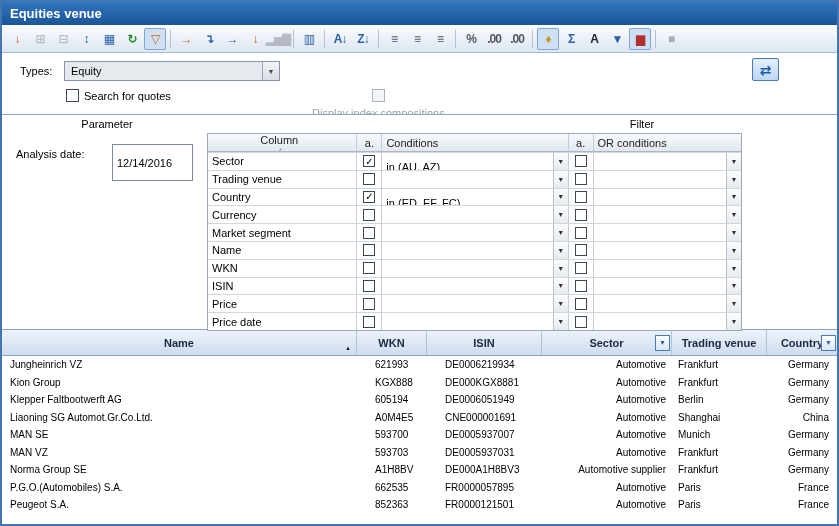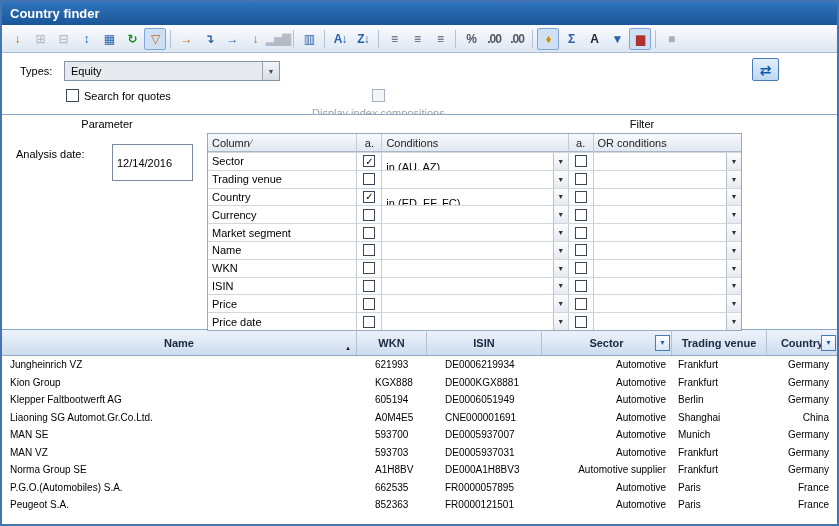--- a/index.html
+++ b/index.html
@@ -86,7 +86,7 @@
 <div class="window">
 
   <div class="titlebar">
-    <span>Country finder</span>
+    <span>Equities venue</span>
   </div>
 
   <div class="toolbar">

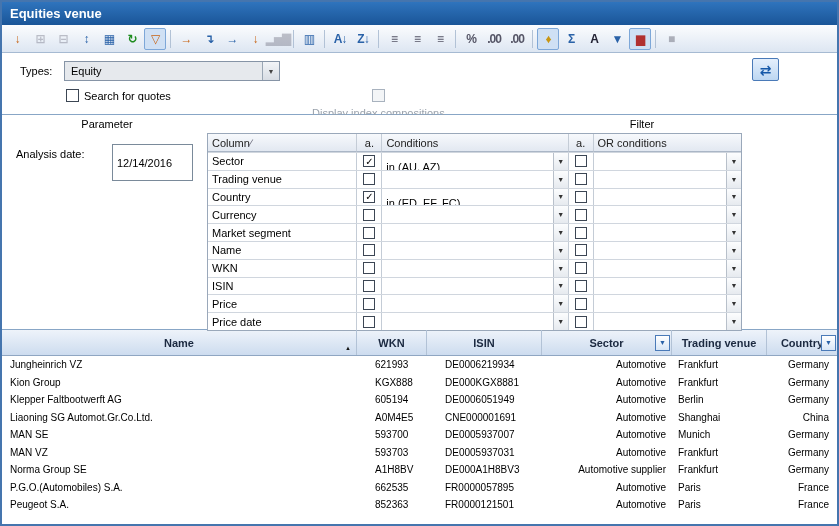--- a/index.html
+++ b/index.html
@@ -50,7 +50,7 @@
   .fcond { width:187px; }
   .fcondor { width:148px; }
   .fhead .fcell { background:linear-gradient(#f7f9fc,#e2e8f1); border-bottom:1px solid #aab6c6; color:#222; }
-  .fhead .fcol { padding-right:10px; }
+  .fhead .fcol { padding-right:10px;flex-direction:column; }
   .fhead .fcond, .fhead .fcondor { padding-left:4px; }
   .sortslash { color:#667; }
   .cond-text { flex:1; padding-left:4px; white-space:nowrap; overflow:hidden;margin-top:12px; }

